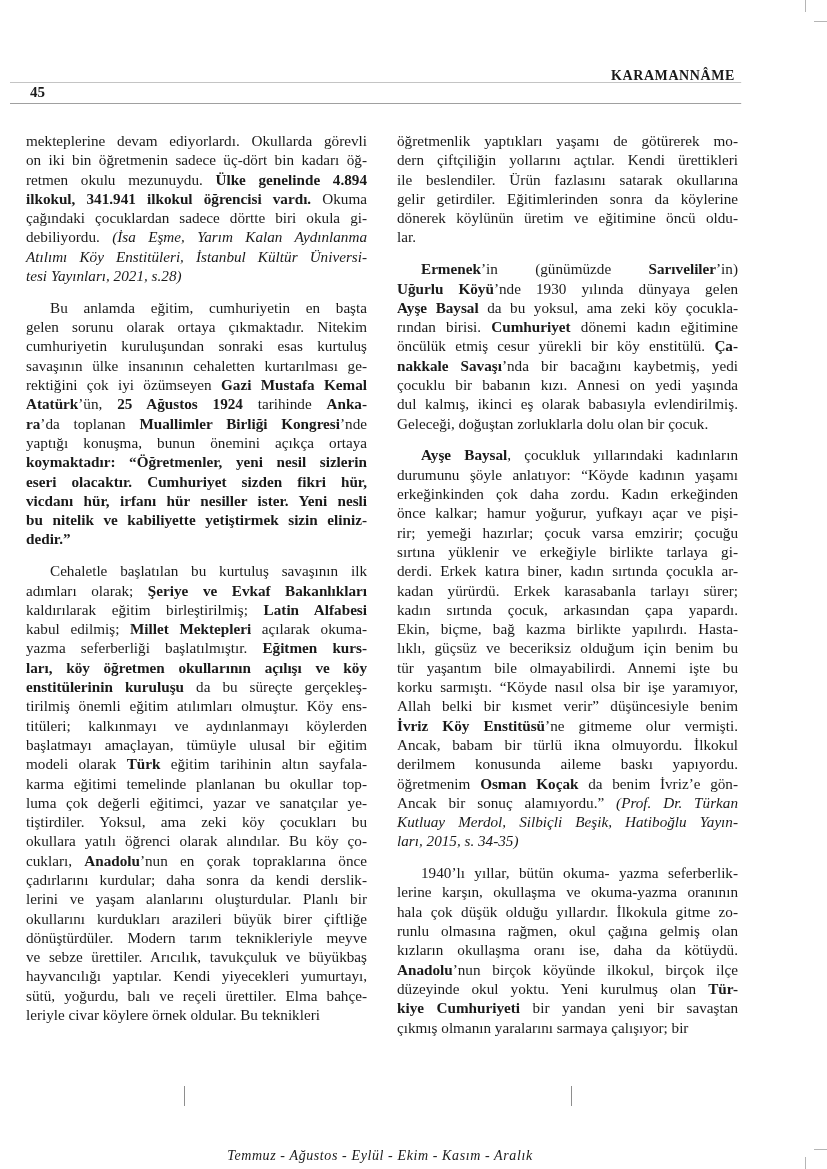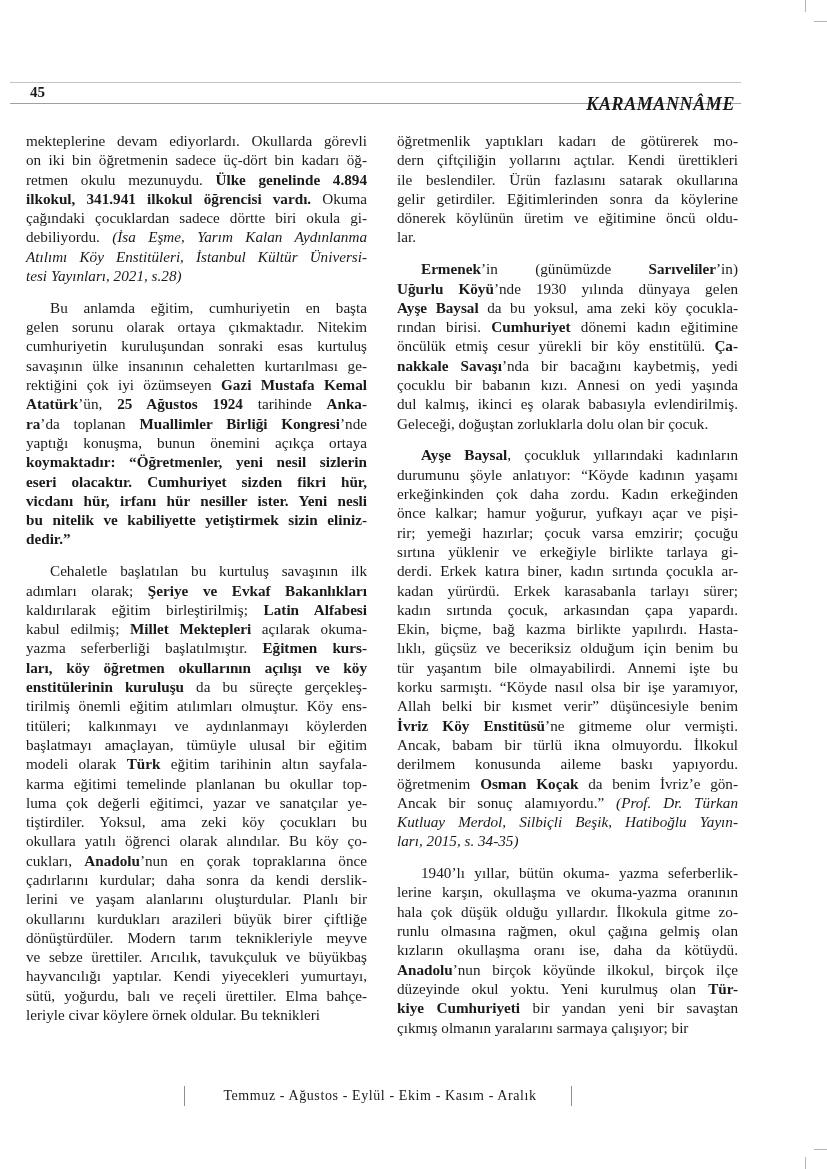--- a/index.html
+++ b/index.html
@@ -7,7 +7,7 @@
          font-family: "Liberation Serif", "DejaVu Serif", serif; color: #1a1a1a; }
   .crop { position: absolute; background: #b5b5b5; }
   .page-number { position: absolute; left: 30px; top: 84px; font-size: 15px; font-weight: bold; letter-spacing: 0px; }
-  .journal-title { position: absolute; right: 92px; top: 94px; font-size: 18px; font-weight: bold; letter-spacing: 0.6px; font-style: italic; }
+  .journal-title { position: absolute; right: 92px; top: 68px; font-size: 14px; font-weight: bold; letter-spacing: 0.6px; }
   .column { position: absolute; top: 131px; width: 341px; font-size: 15.2px; line-height: 19.3px; }
   .col-left { left: 26px; }
   .col-right { left: 397px; }

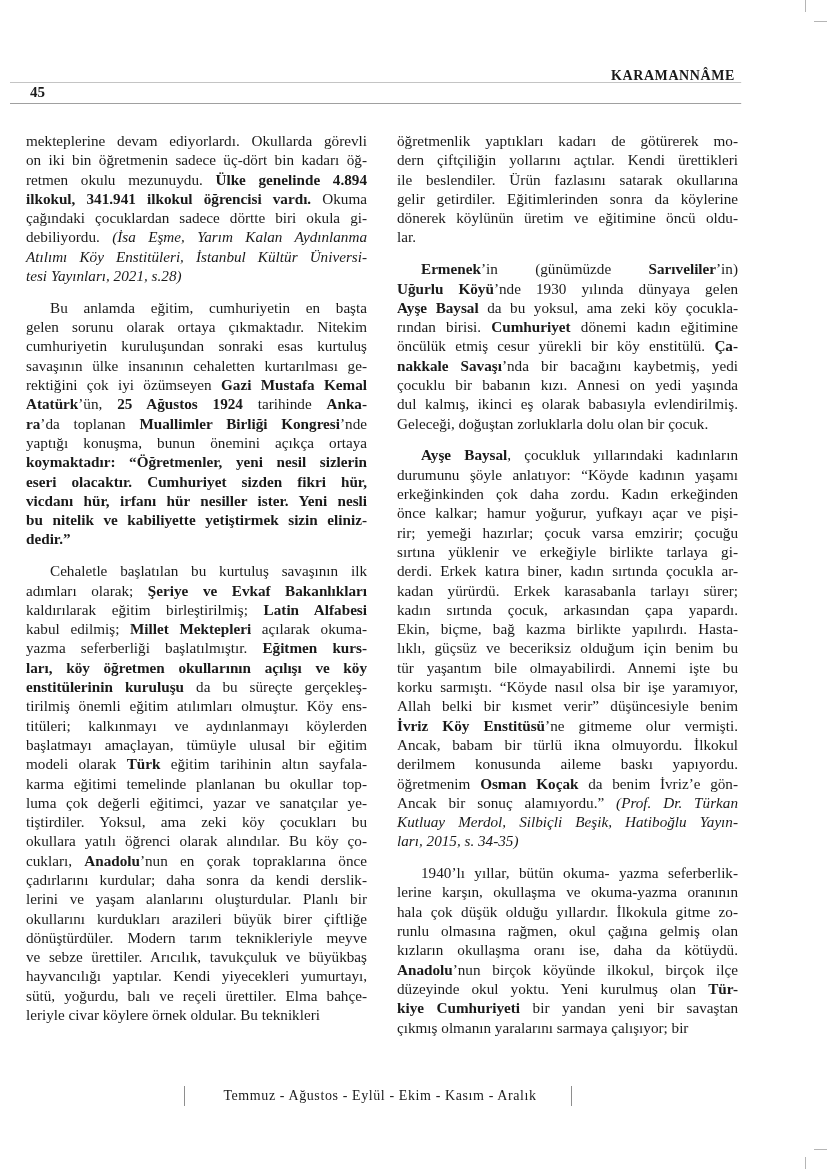--- a/index.html
+++ b/index.html
@@ -92,7 +92,7 @@
   </div>
 <div class="column col-right" id="col-right">
     <div class="para">
-      <span class="line"><span>öğretmenlik yaptıkları kadarı de götürerek mo-</span></span>
+      <span class="line"><span>öğretmenlik yaptıkları yaşamı de götürerek mo-</span></span>
       <span class="line"><span>dern çiftçiliğin yollarını açtılar. Kendi ürettikleri</span></span>
       <span class="line"><span>ile beslendiler. Ürün fazlasını satarak okullarına</span></span>
       <span class="line"><span>gelir getirdiler.  Eğitimlerinden sonra da köylerine</span></span>

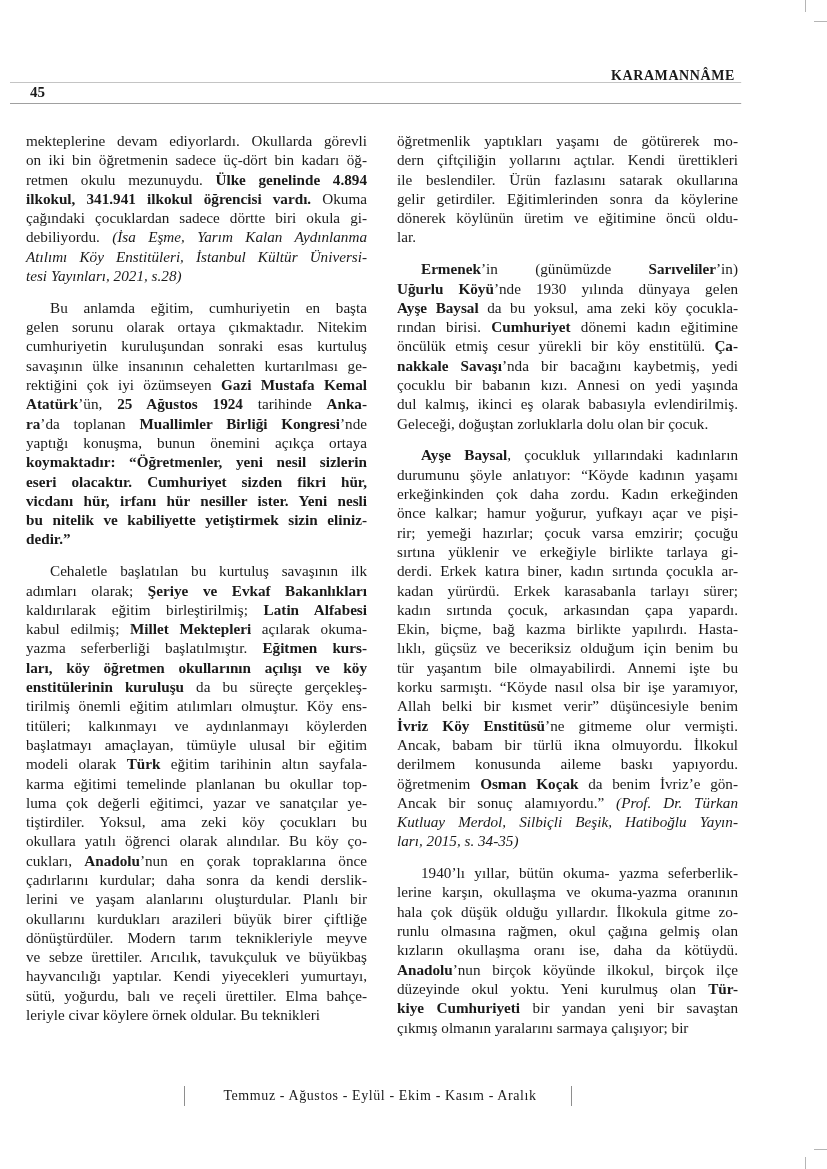--- a/index.html
+++ b/index.html
@@ -17,7 +17,7 @@
   .line.indent { text-indent: 24px; }
   .b { font-weight: bold; }
   .i { font-style: italic; }
-  .footer-text { position: absolute; top: 1088px; left: 0; width: 760px; text-align: center; font-size: 14px; letter-spacing: 0.6px; }
+  .footer-text { position: absolute; top: 1148px; left: 0; width: 760px; text-align: center; font-size: 14px; font-style: italic; letter-spacing: 0.6px; }
   .footer-bar { position: absolute; top: 1086px; width: 1px; height: 20px; background: #8e8e8e; }
 </style>
 </head>

